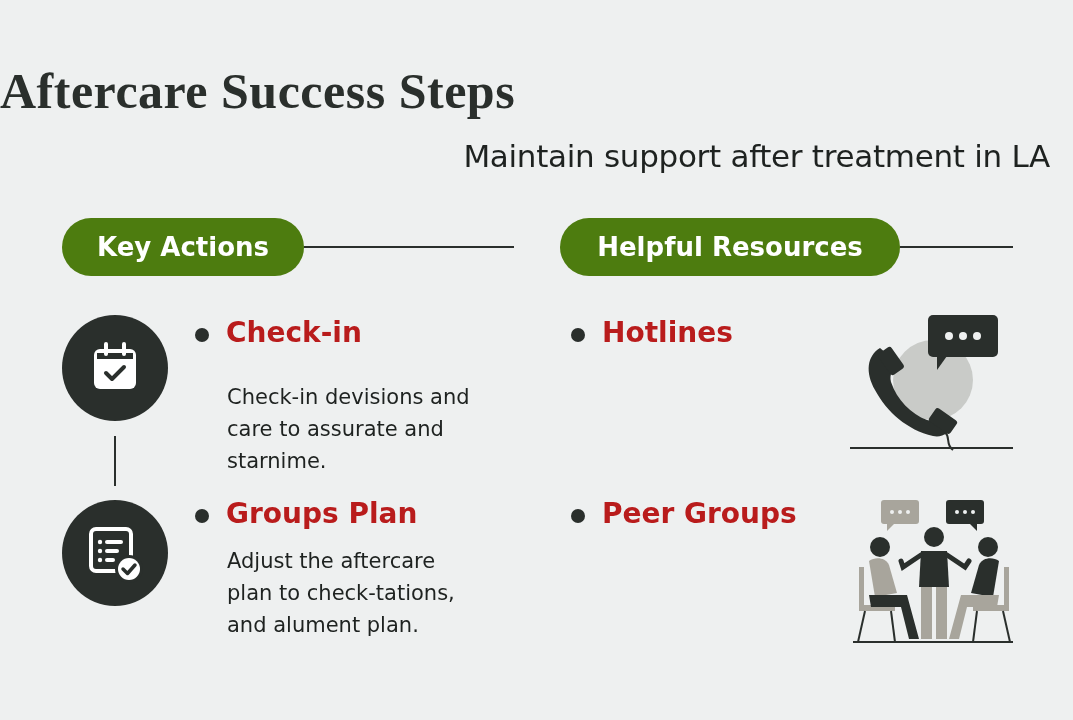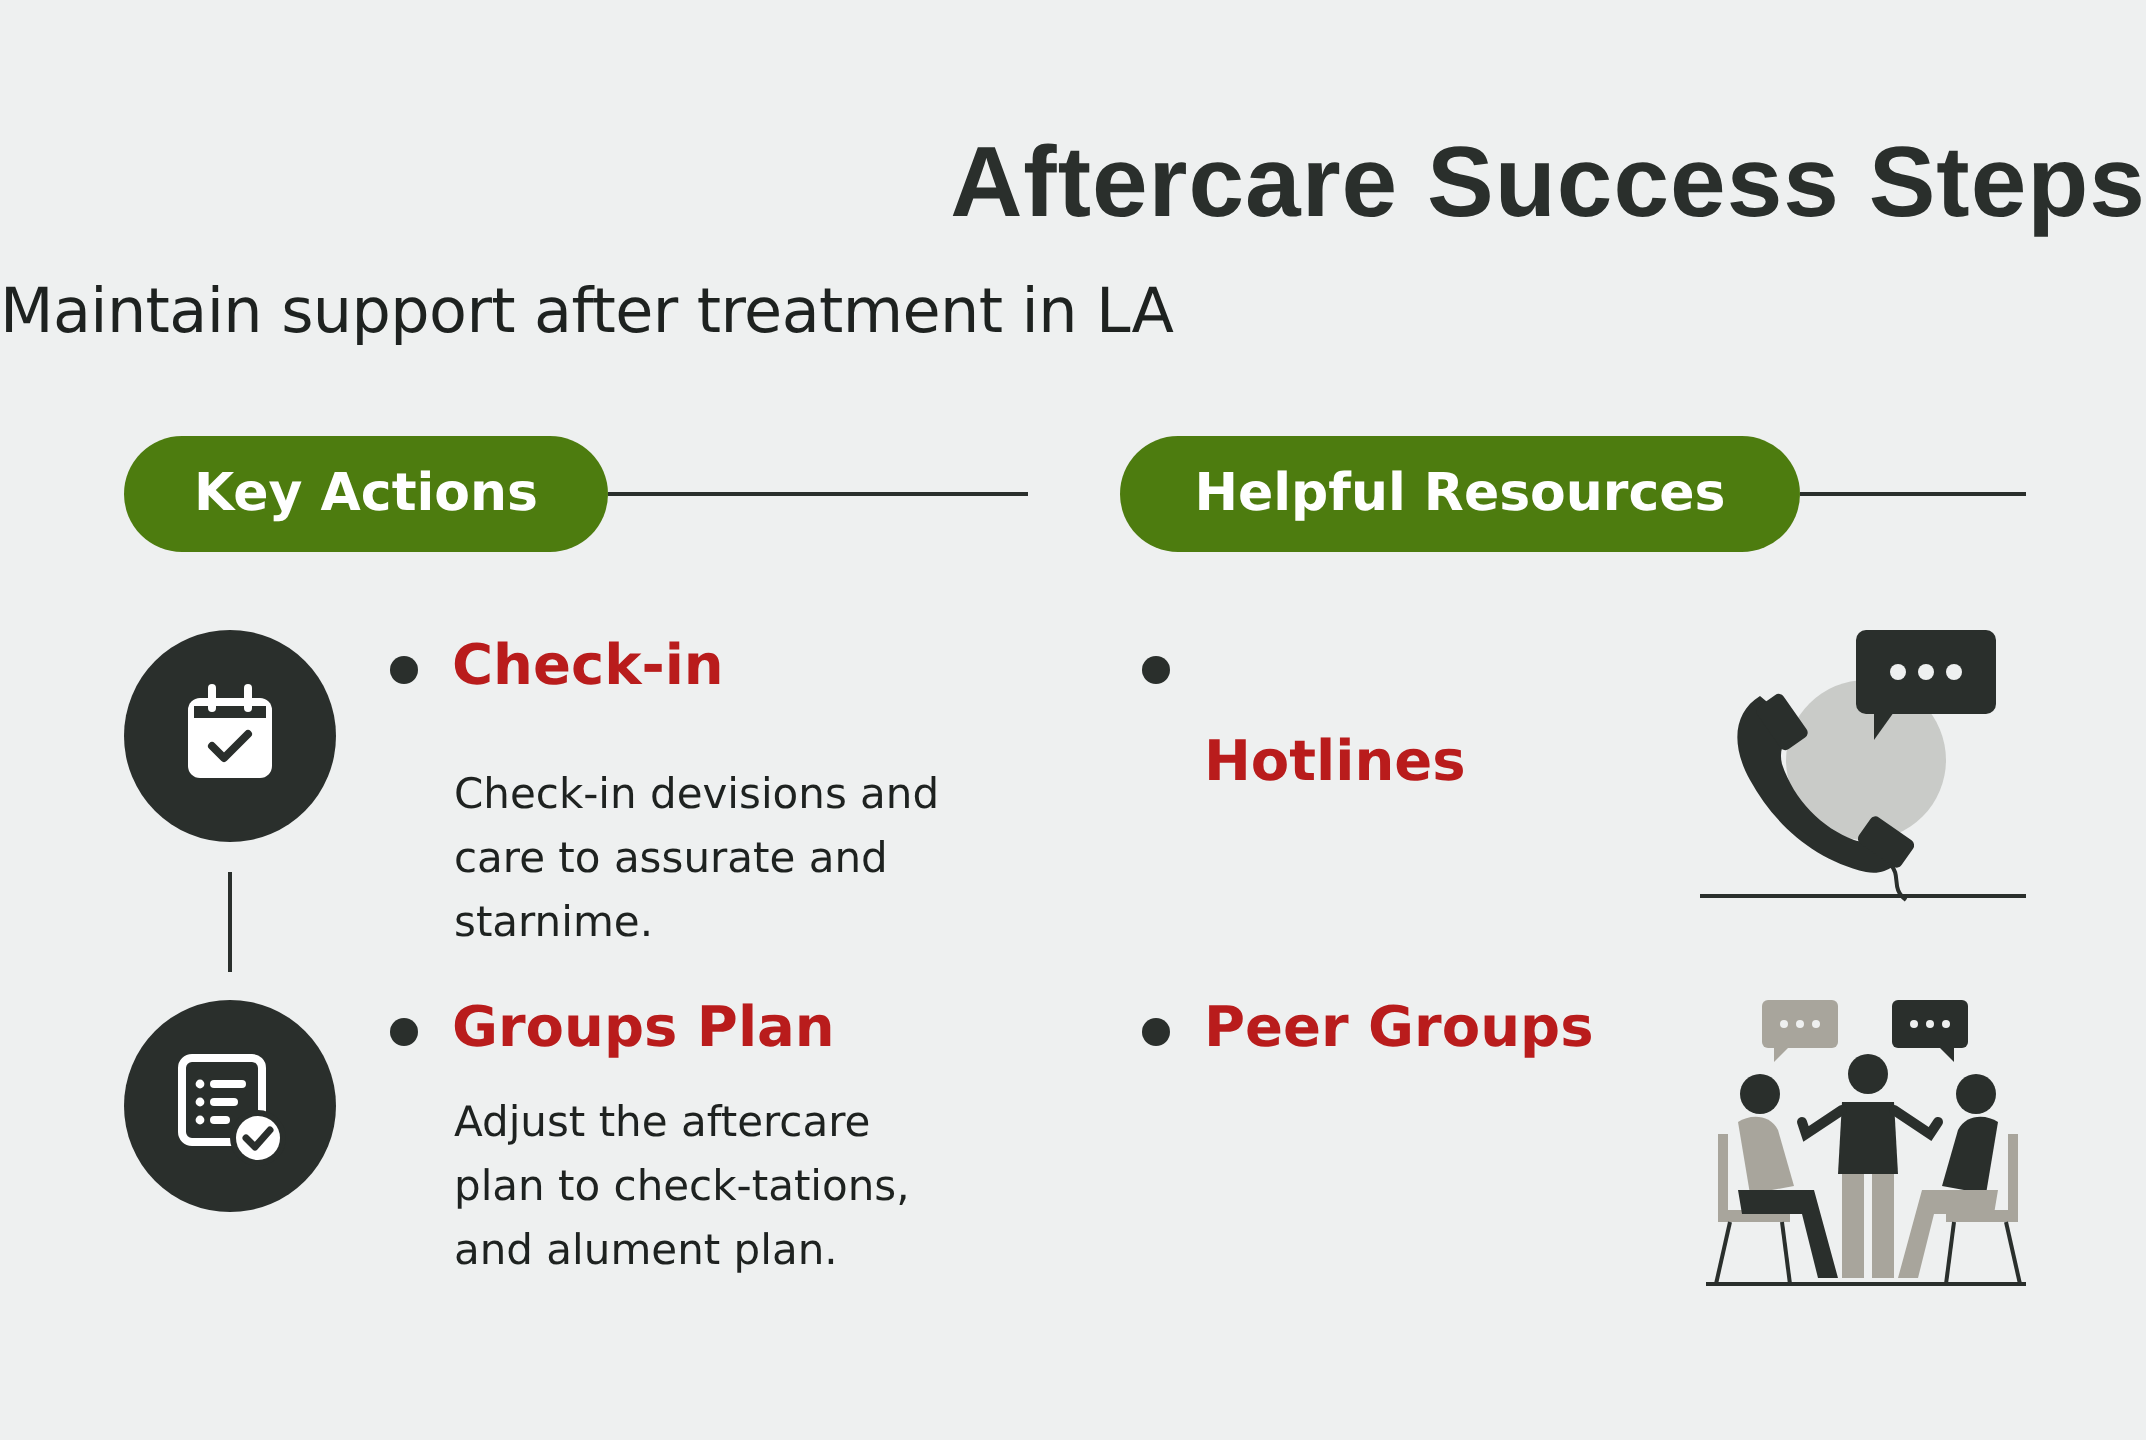--- a/index.html
+++ b/index.html
@@ -12,9 +12,9 @@
     }
     .title {
       position: absolute; left: 0; width: 1073px; top: 62px;
-      text-align: right; font-size: 50px; font-weight: bold;
+      text-align: left; font-size: 50px; font-weight: bold;
       color: #2a2f2c; letter-spacing: 0.5px;
-      font-family: Liberation Sans, sans-serif;
+      font-family: Liberation Serif, serif;
     }
     .subtitle {
       position: absolute; left: 0; width: 1050px; top: 138px;

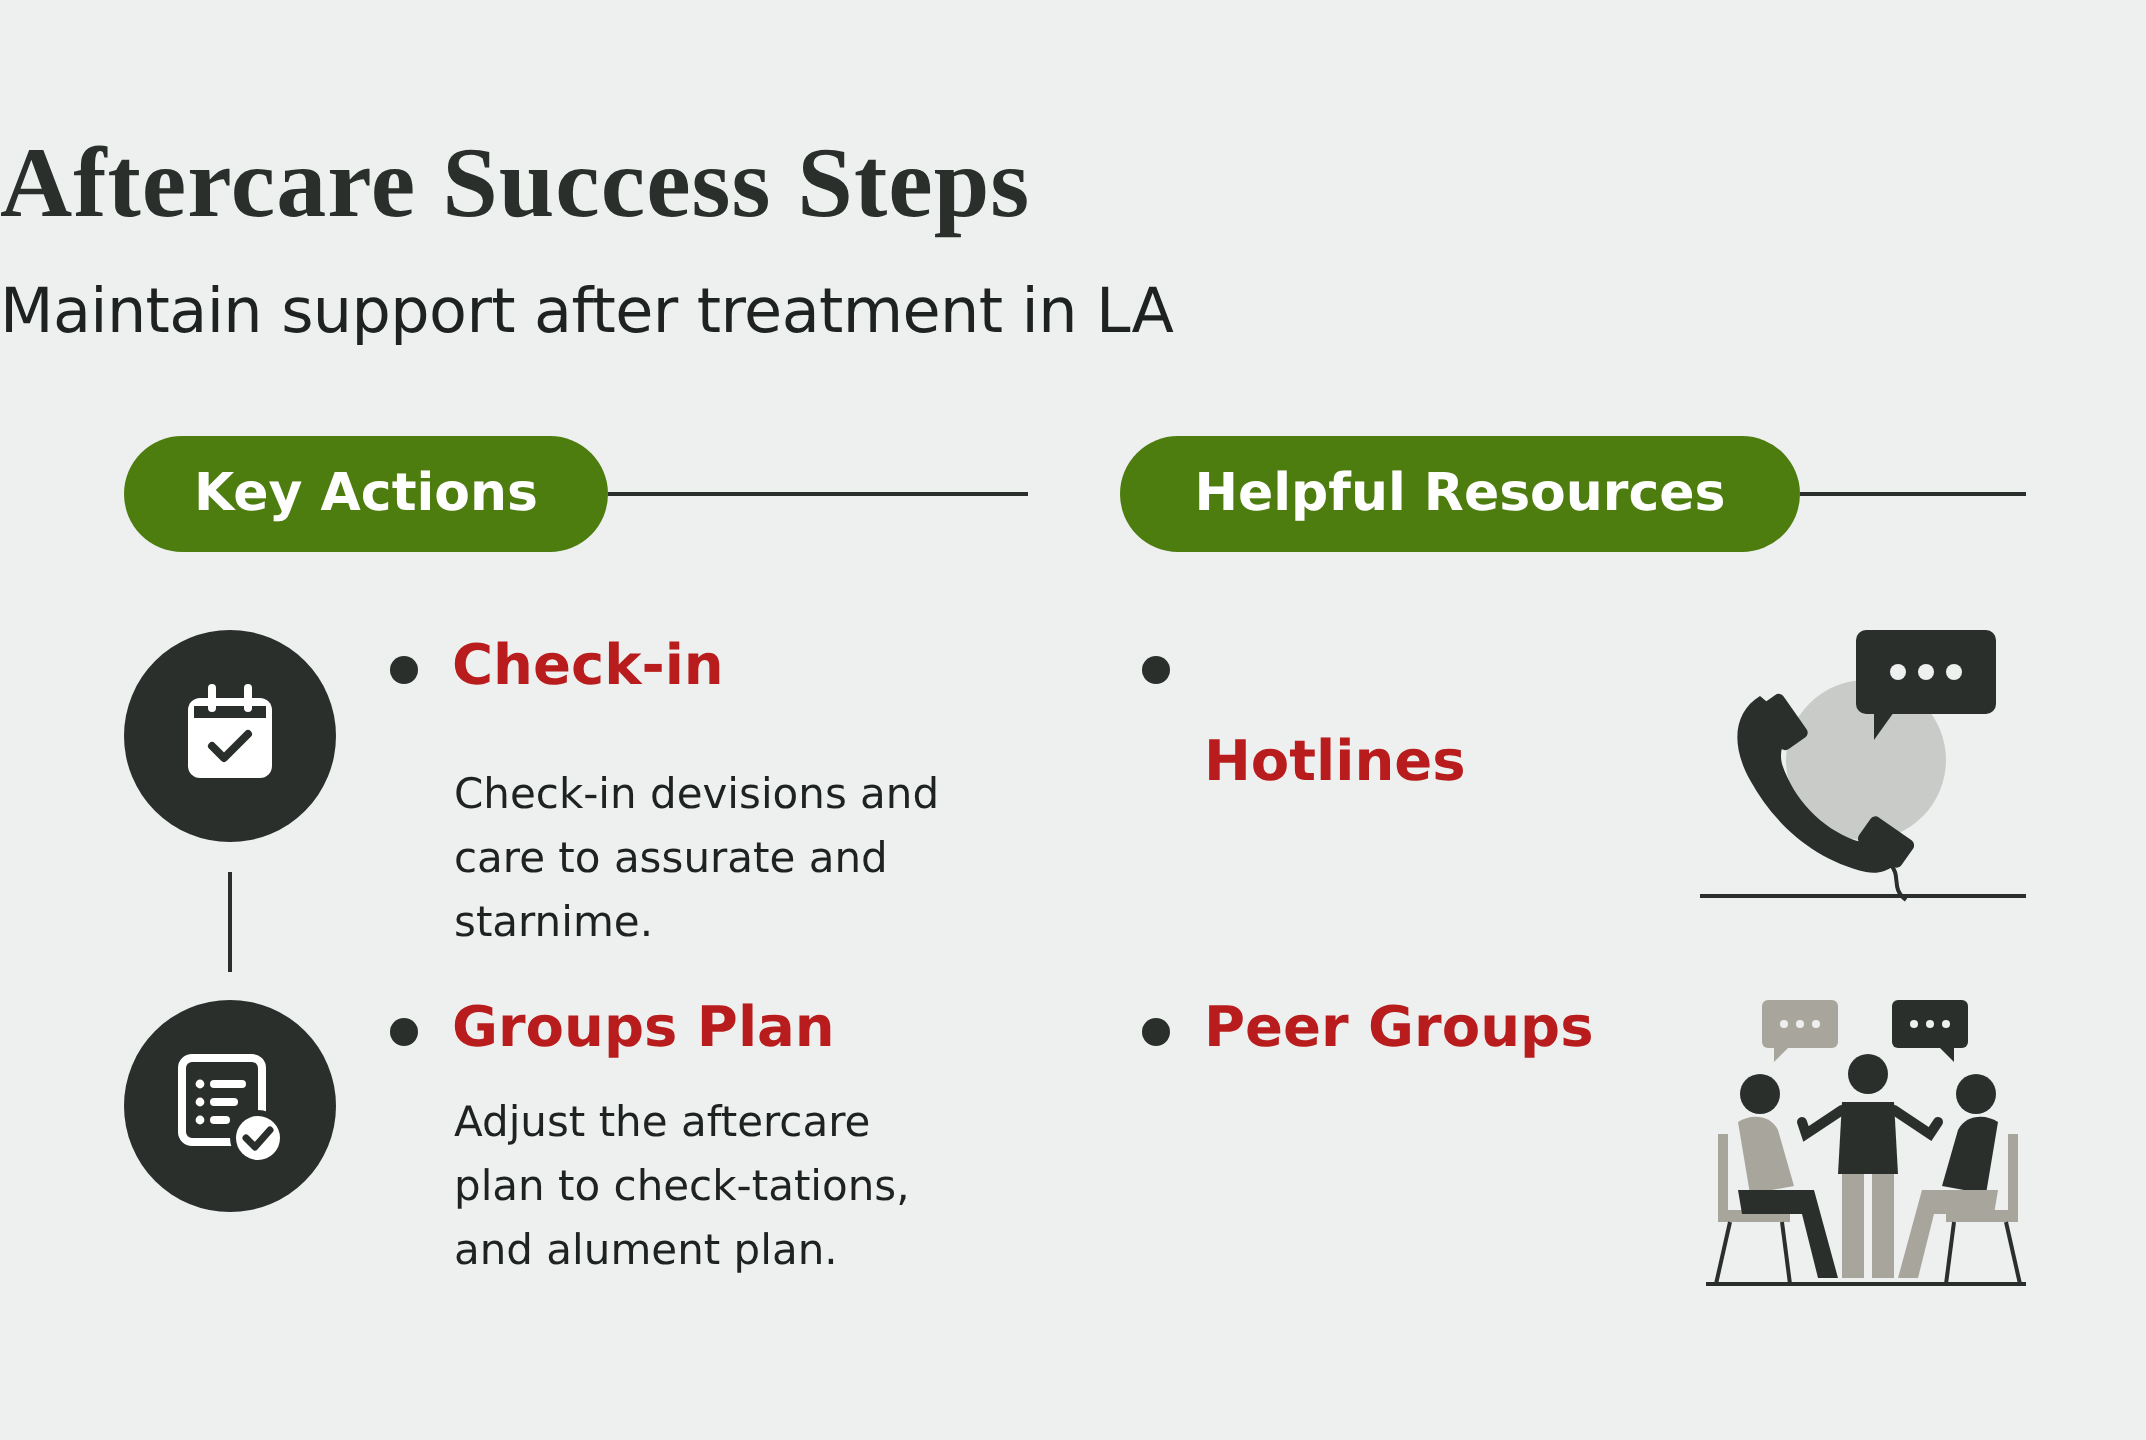--- a/index.html
+++ b/index.html
@@ -18,7 +18,7 @@
     }
     .subtitle {
       position: absolute; left: 0; width: 1050px; top: 138px;
-      text-align: left; font-size: 31px; color: #1e2220;
+      text-align: right; font-size: 31px; color: #1e2220;
       font-family: "DejaVu Sans", sans-serif;
       letter-spacing: -0.3px;
     }

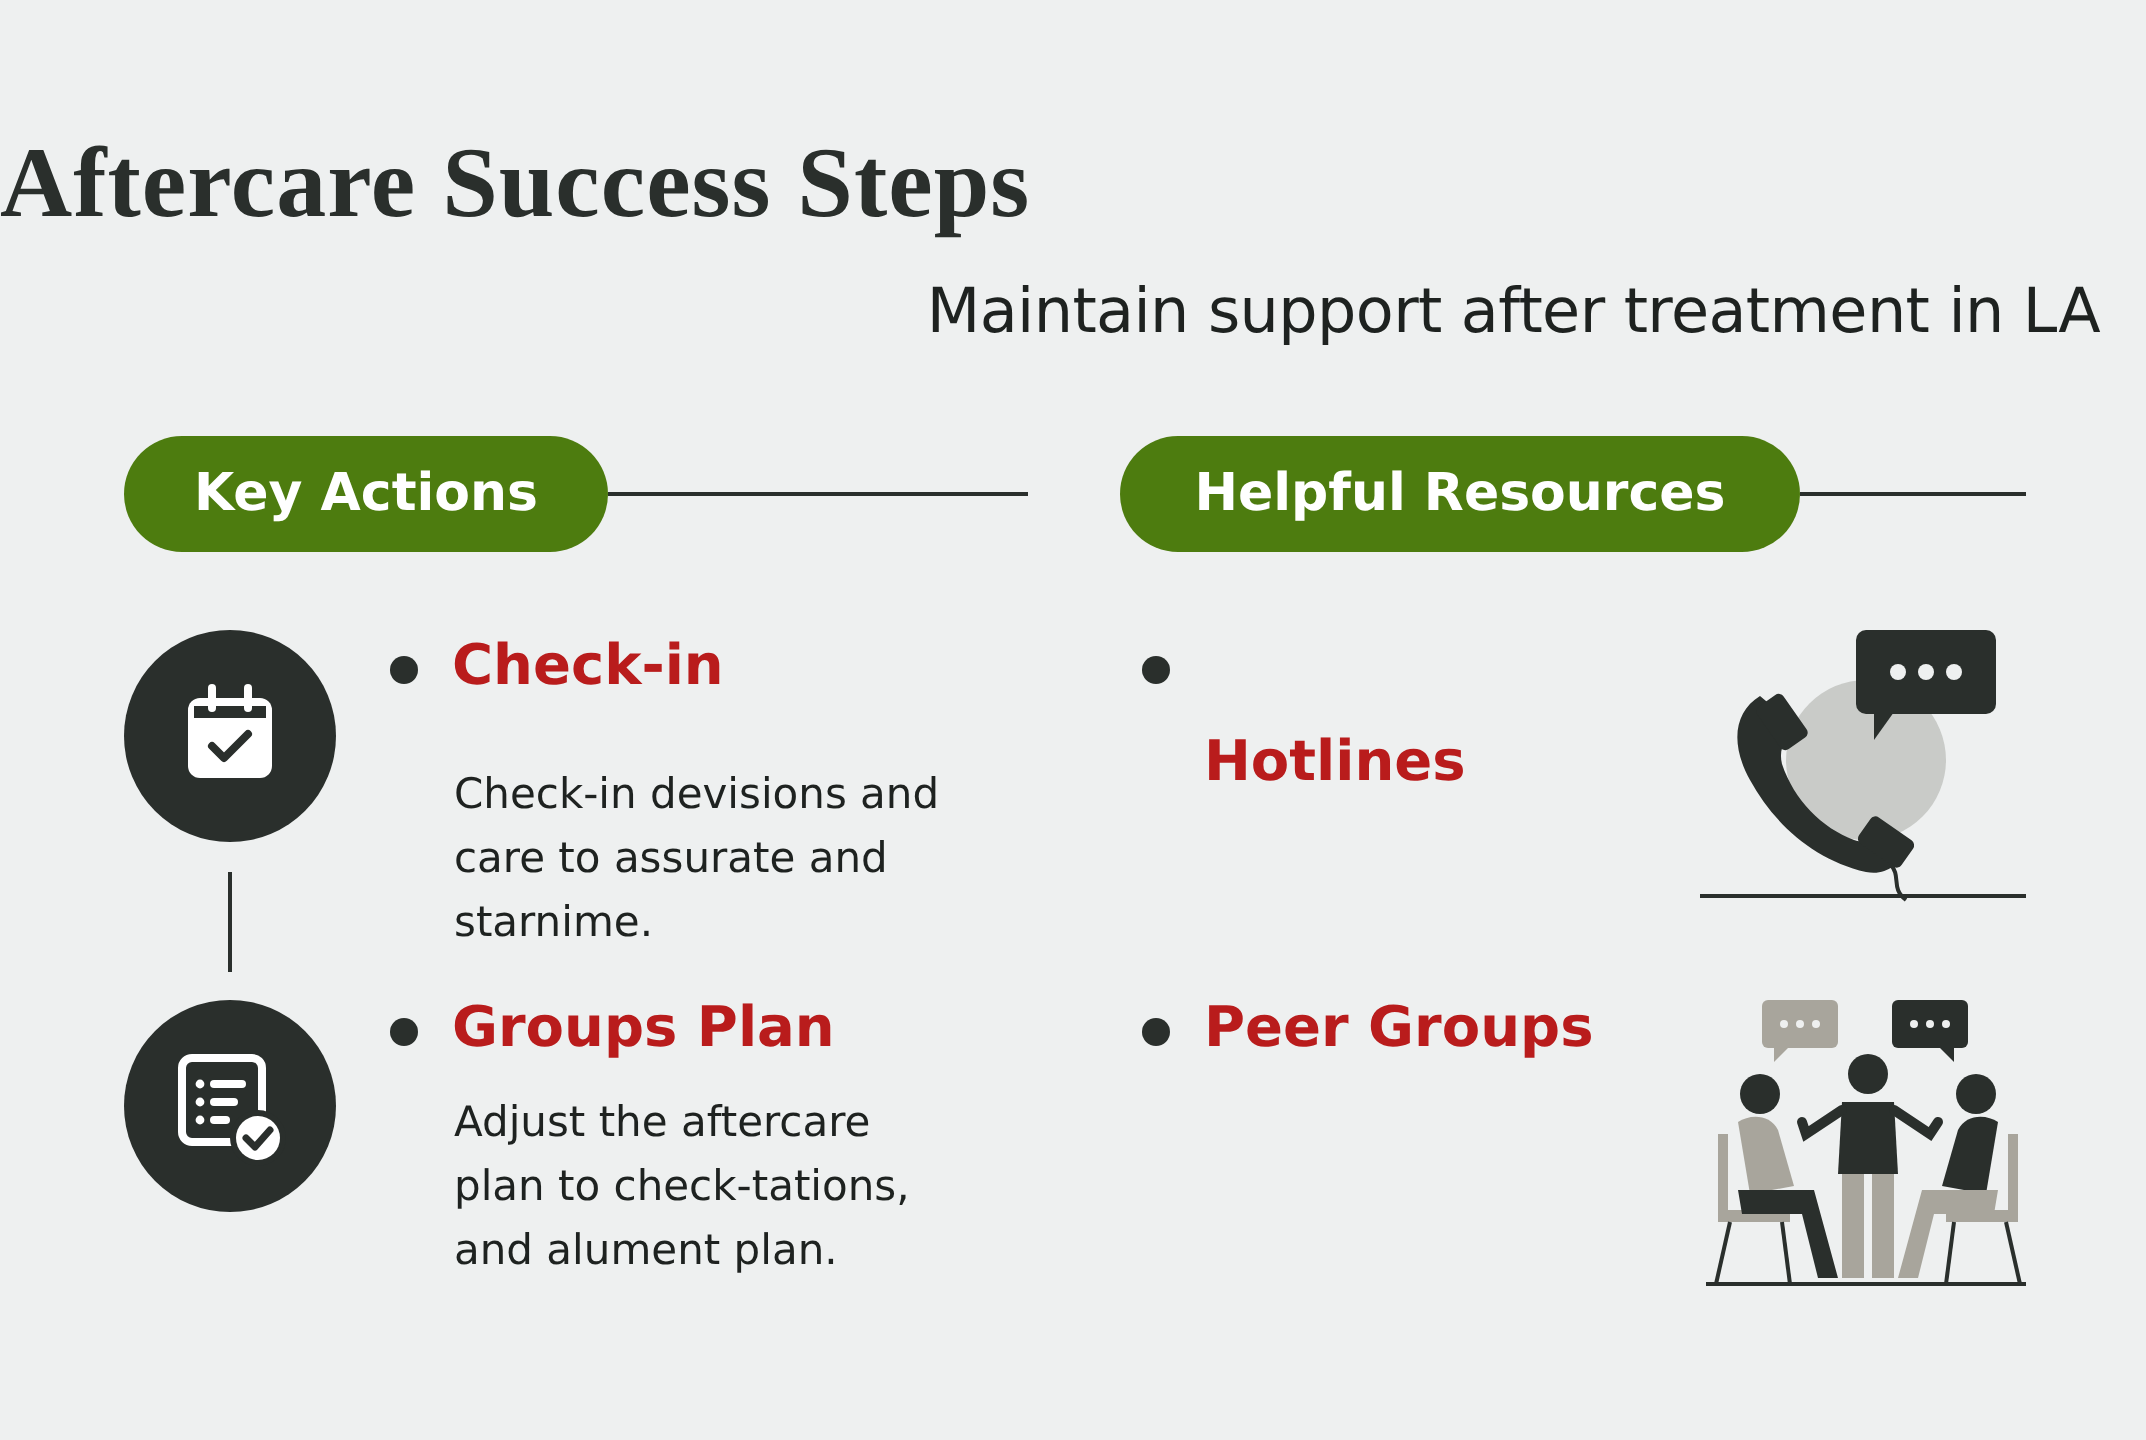--- a/index.html
+++ b/index.html
@@ -98,7 +98,7 @@
 <div class="item-desc" style="left:227px; top:545px; width:260px;">Adjust the aftercare plan to check-tations, and alument plan.</div>
 
 <div class="bullet" style="left:571px; top:328px;"></div>
-<div class="item-title" style="left:602px; top:316px;margin-top:48px;">Hotlines</div>
+<div class="item-title" style="left:602px; top:316px;">Hotlines</div>
 <svg class="illus" style="left:845px; top:310px;" width="180" height="145" viewBox="0 0 180 145">
   <circle cx="88" cy="70" r="40" fill="#c9cbc8"></circle>
   <path d="M35 38 C22 46, 20 62, 30 80 C42 102, 62 120, 88 126 C98 128, 104 122, 108 116 L98 106 C94 110, 88 112, 82 110 C66 104, 52 90, 46 72 C44 64, 48 58, 54 54 Z" fill="#2a2f2c"></path>

